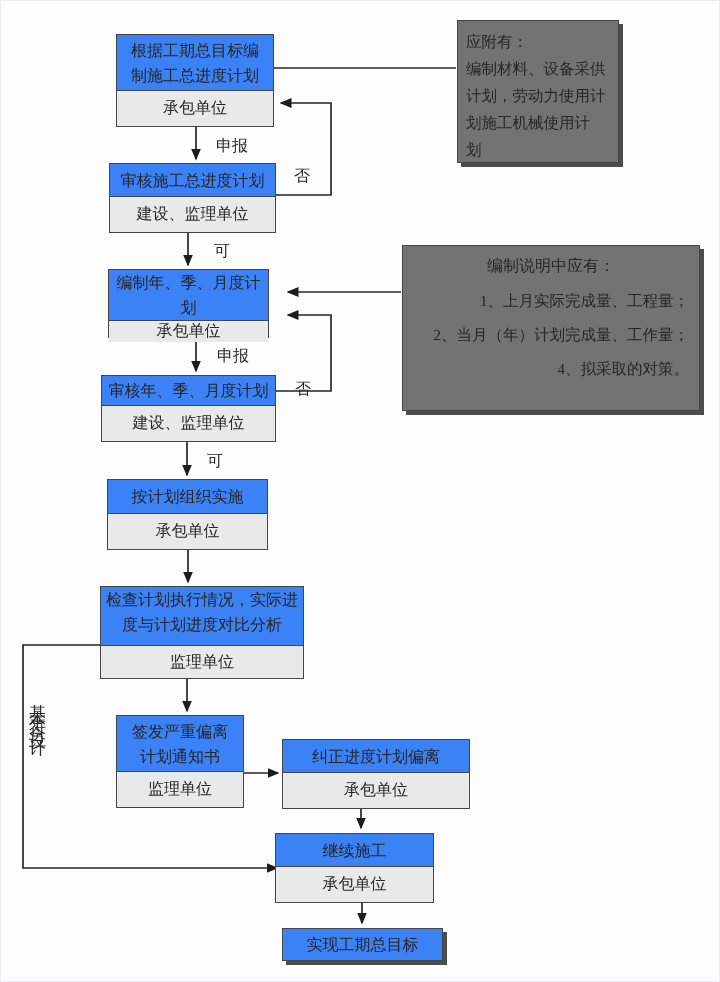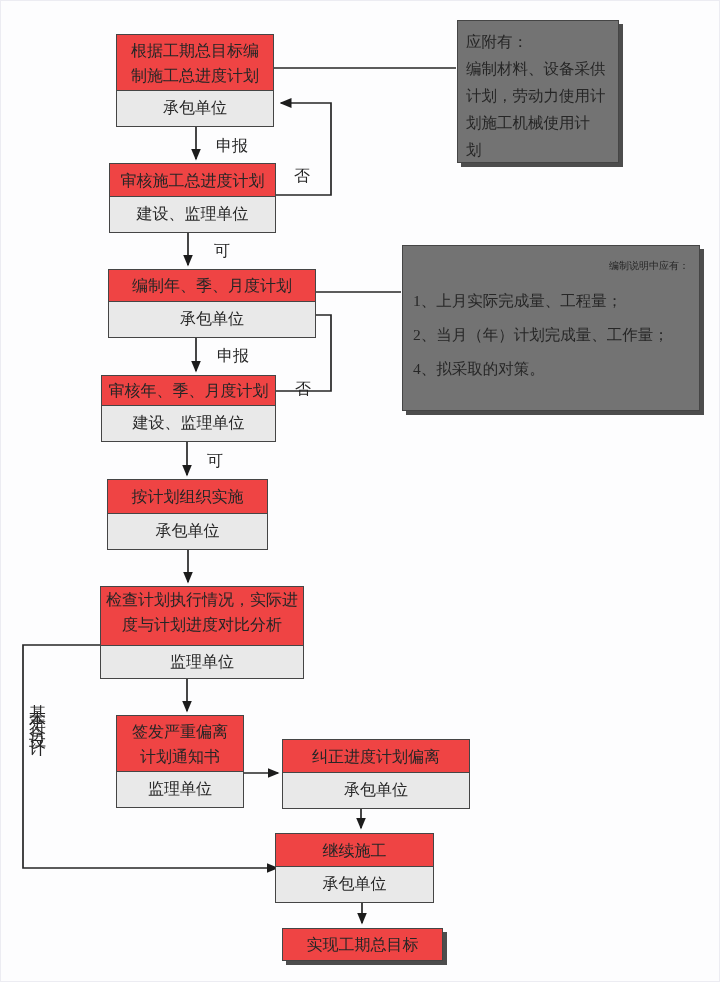--- a/index.html
+++ b/index.html
@@ -11,7 +11,7 @@
   .wires{position:absolute;left:0;top:0;width:720px;height:982px;}
   .pbox{
     position:absolute;display:flex;flex-direction:column;box-sizing:border-box;
-    border:1.6px solid #454545;background:#ef4444;
+    border:1.6px solid #454545;background:#3b82f6;
   }
   .pbox-title{
     flex:1;display:flex;align-items:center;justify-content:center;

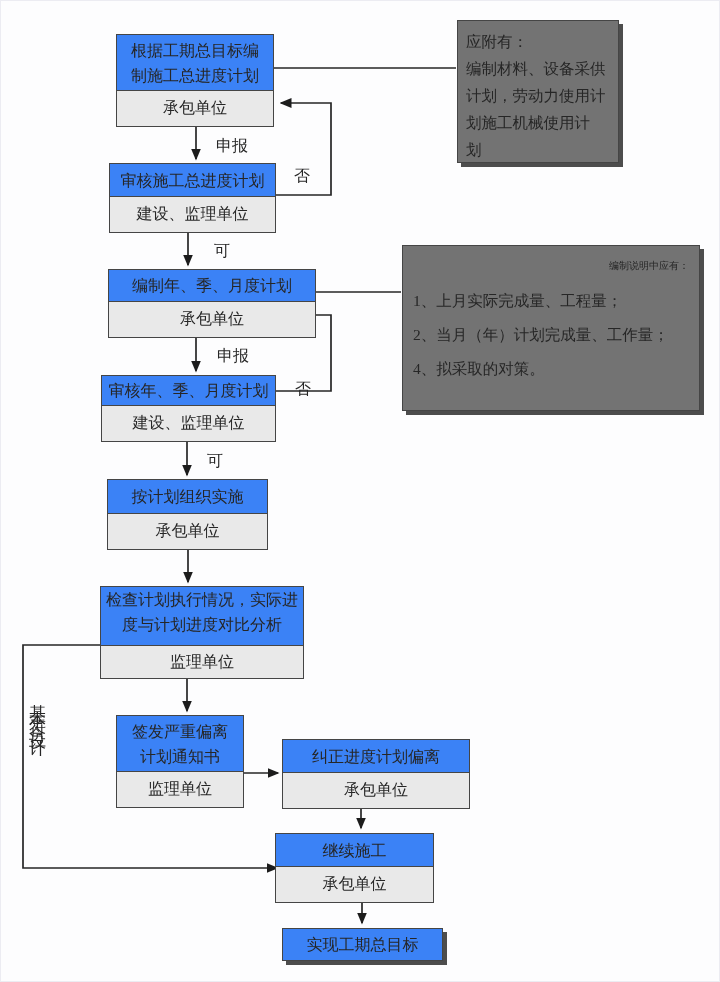--- a/index.html
+++ b/index.html
@@ -30,7 +30,7 @@
   }
   .note-attach{padding:7px 8px;line-height:27px;white-space:pre-line;}
   .note-explain{padding:7px 10px 4px 10px;}
-  .note-title{text-align:right;line-height:26px;font-size:10px;}
+  .note-title{text-align:center;line-height:26px;font-size:16px;}
   .note-item{line-height:24px;margin-top:10px;font-size:15.5px;}
   .side-label{
     position:absolute;left:26px;top:690px;writing-mode:vertical-lr;

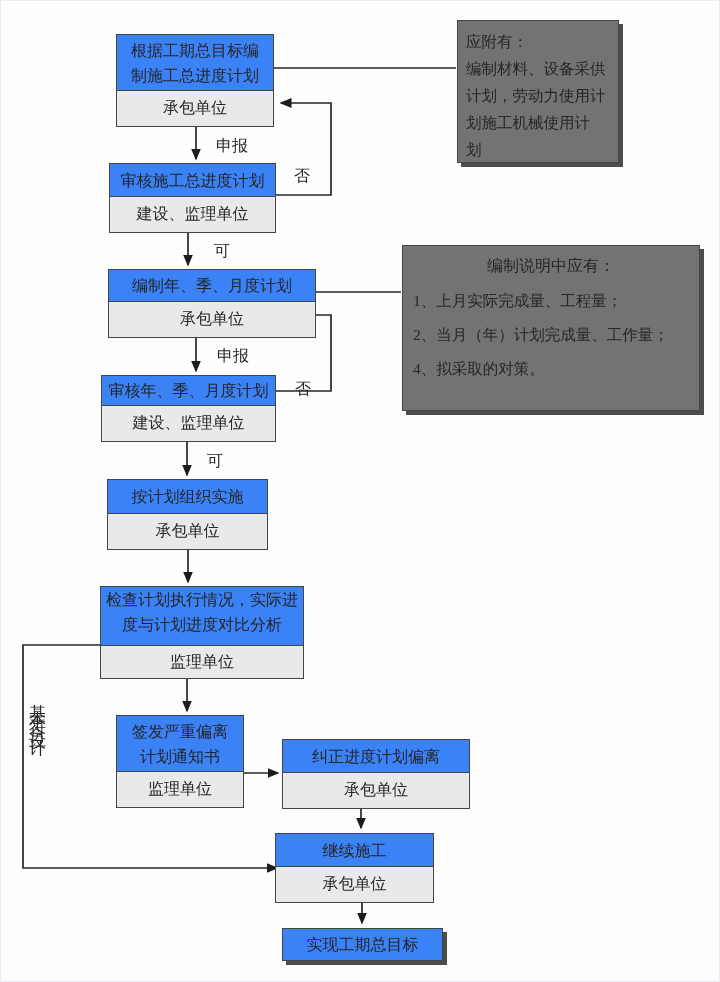--- a/index.html
+++ b/index.html
@@ -89,7 +89,7 @@
     <div class="pbox-org">建设、监理单位</div>
   </div>
 
-  <div class="pbox" style="left:107px;top:268px;width:208px;height:69px;">
+  <div class="pbox" style="left:107px;top:268px;width:161px;height:69px;">
     <div class="pbox-title">编制年、季、月度计划</div>
     <div class="pbox-org">承包单位</div>
   </div>

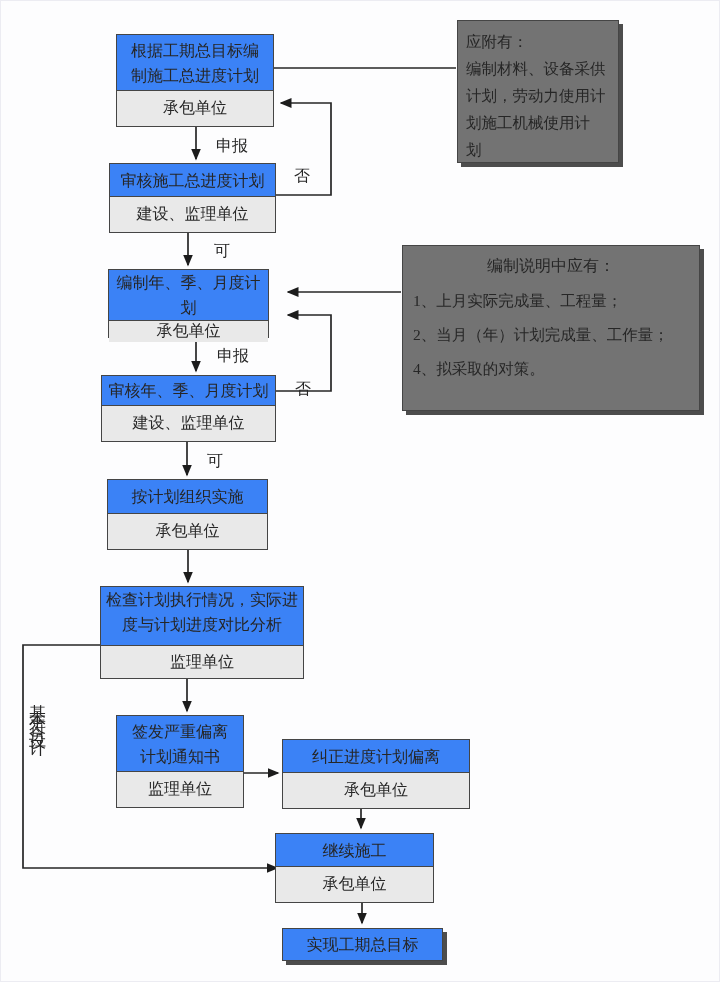--- a/index.html
+++ b/index.html
@@ -31,7 +31,7 @@
   .note-attach{padding:7px 8px;line-height:27px;white-space:pre-line;}
   .note-explain{padding:7px 10px 4px 10px;}
   .note-title{text-align:center;line-height:26px;font-size:16px;}
-  .note-item{line-height:24px;margin-top:10px;font-size:15.5px;}
+  .note-item{line-height:24px;margin-top:10px;font-size:15.5px;text-align:right;}
   .side-label{
     position:absolute;left:26px;top:690px;writing-mode:vertical-lr;
     letter-spacing:7px;font-size:17px;line-height:20px;

